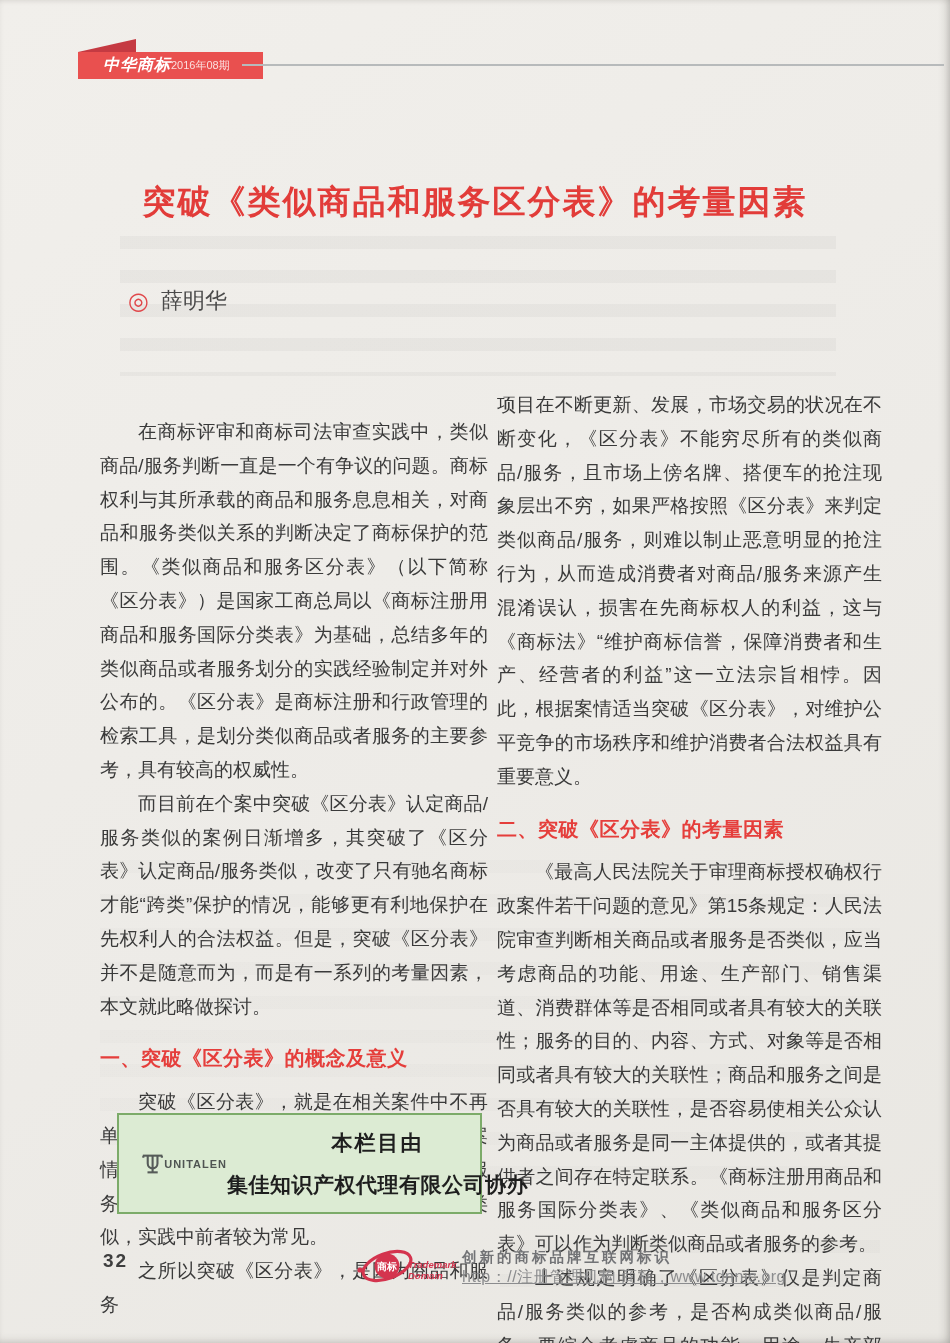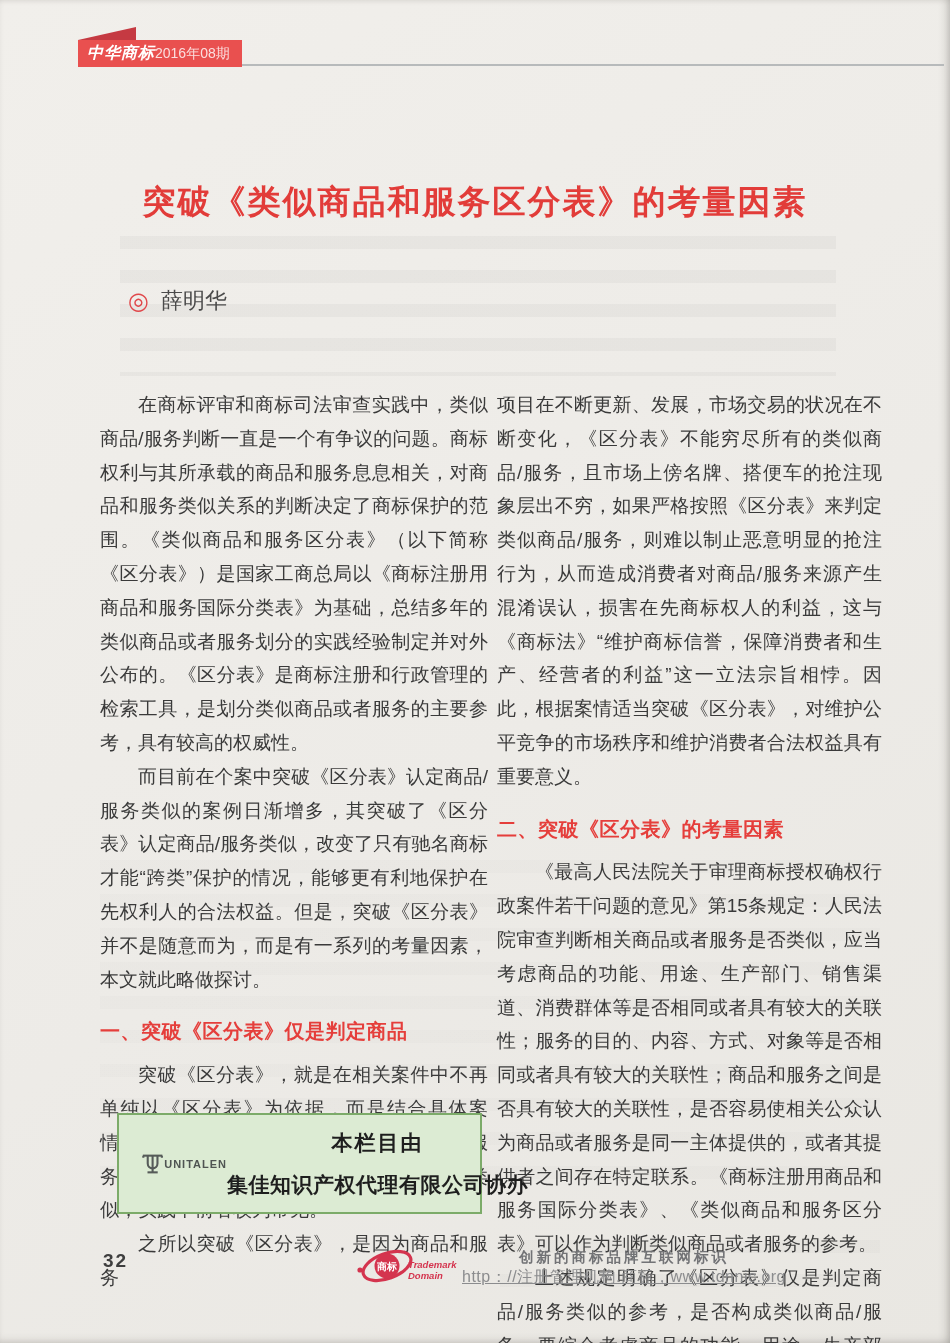--- a/index.html
+++ b/index.html
@@ -21,8 +21,8 @@
   .bleed.b3{left:100px;top:860px;width:780px;height:340px;opacity:.022;}
 
   
-  .ribbon{position:absolute;left:78px;top:40px;width:164px;height:27px;
-    background:#e9504f;display:flex;align-items:center;padding-left:9px;box-sizing:border-box;}
+  .ribbon{position:absolute;left:78px;top:52px;width:185px;height:27px;
+    background:#e9504f;display:flex;align-items:center;padding-left:25px;box-sizing:border-box;}
   .ribbon:before{content:"";position:absolute;left:0;top:-13px;width:58px;height:13px;
     background:#c53a42;clip-path:polygon(0 100%,100% 0,100% 100%);}
   .ribbon .mag{color:#ffffff;font-size:16px;font-weight:bold;font-style:italic;

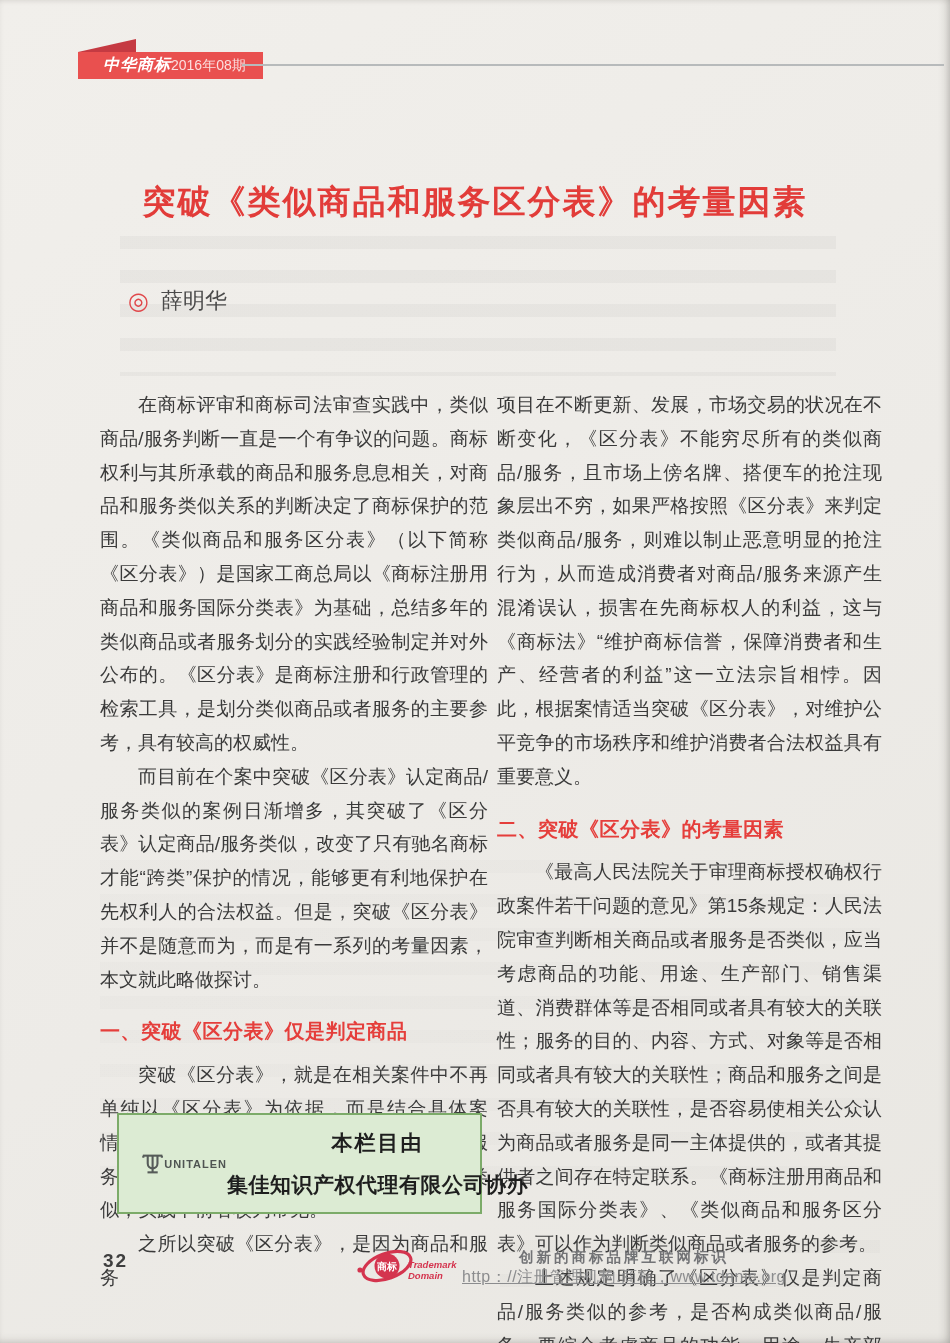--- a/index.html
+++ b/index.html
@@ -27,7 +27,7 @@
     background:#c53a42;clip-path:polygon(0 100%,100% 0,100% 100%);}
   .ribbon .mag{color:#ffffff;font-size:16px;font-weight:bold;font-style:italic;
     font-family:"DejaVu Serif","Liberation Serif",serif;letter-spacing:1px;white-space:nowrap;}
-  .ribbon .issue{color:#fbdede;font-size:14px;margin-left:0;white-space:nowrap;text-align:center;}
+  .ribbon .issue{color:#fbdede;font-size:11px;margin-left:0;white-space:nowrap;text-align:center;}
   .header-rule{position:absolute;left:242px;top:64px;width:702px;height:2px;background:#b7babb;}
 
   

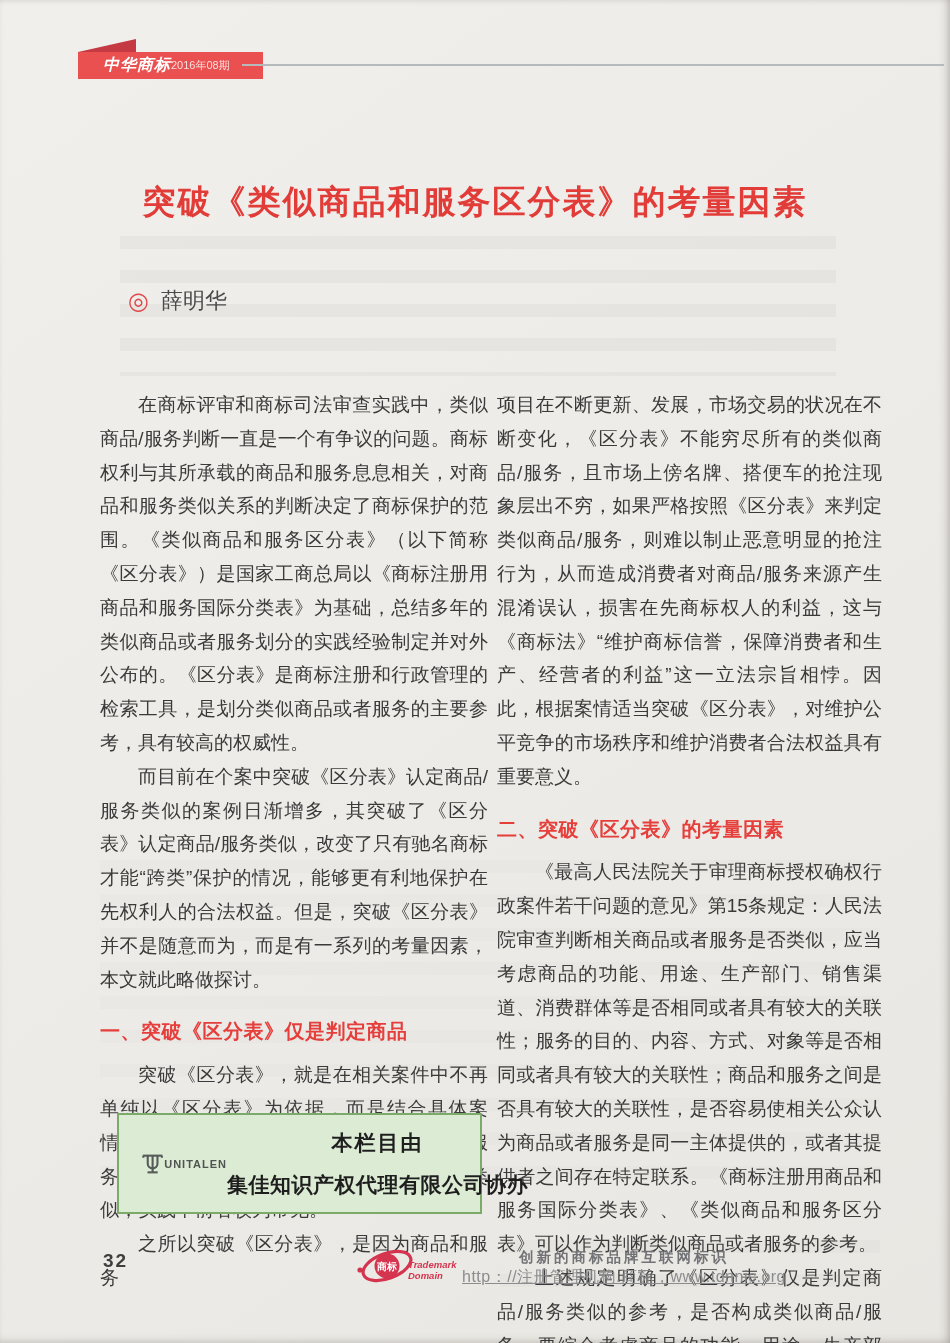--- a/index.html
+++ b/index.html
@@ -40,7 +40,7 @@
   
   .col{position:absolute;top:388px;width:388px;font-size:19px;line-height:33.8px;
     color:#3a3a3a;text-align:justify;text-justify:inter-ideograph;}
-  .col.left{left:100px;}
+  .col.left{left:100px;margin-top:27px;}
   .col.right{left:497px;width:385px;}
   .col p{margin:0;text-indent:2em;}
   .col p.noindent{text-indent:0;}

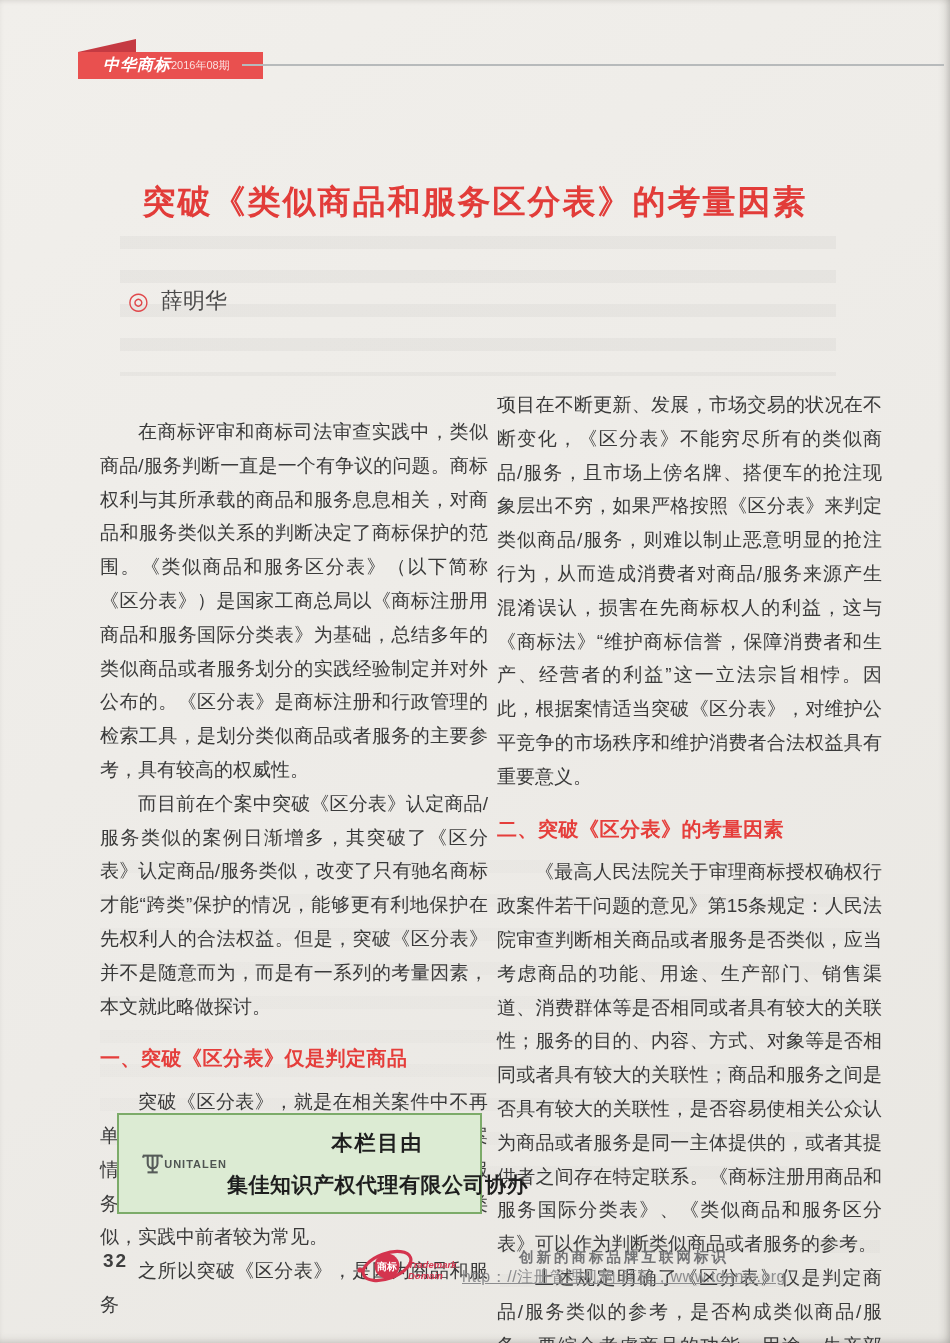--- a/index.html
+++ b/index.html
@@ -91,7 +91,7 @@
   <div class="col left">
     <p>在商标评审和商标司法审查实践中，类似商品/服务判断一直是一个有争议的问题。商标权利与其所承载的商品和服务息息相关，对商品和服务类似关系的判断决定了商标保护的范围。《类似商品和服务区分表》（以下简称《区分表》）是国家工商总局以《商标注册用商品和服务国际分类表》为基础，总结多年的类似商品或者服务划分的实践经验制定并对外公布的。《区分表》是商标注册和行政管理的检索工具，是划分类似商品或者服务的主要参考，具有较高的权威性。</p>
     <p>而目前在个案中突破《区分表》认定商品/服务类似的案例日渐增多，其突破了《区分表》认定商品/服务类似，改变了只有驰名商标才能“跨类”保护的情况，能够更有利地保护在先权利人的合法权益。但是，突破《区分表》并不是随意而为，而是有一系列的考量因素，本文就此略做探讨。</p>
-    <h3>一、突破《区分表》仅是判定商品</h3>
+    <h3>一、突破《区分表》的概念及意义</h3>
     <p>突破《区分表》，就是在相关案件中不再单纯以《区分表》为依据，而是结合具体案情，判定在《区分表》中未构成类似的商品/服务为类似，或者属于类似商品/服务的为不类似，实践中前者较为常见。</p>
     <p>之所以突破《区分表》，是因为商品和服务</p>
   </div>

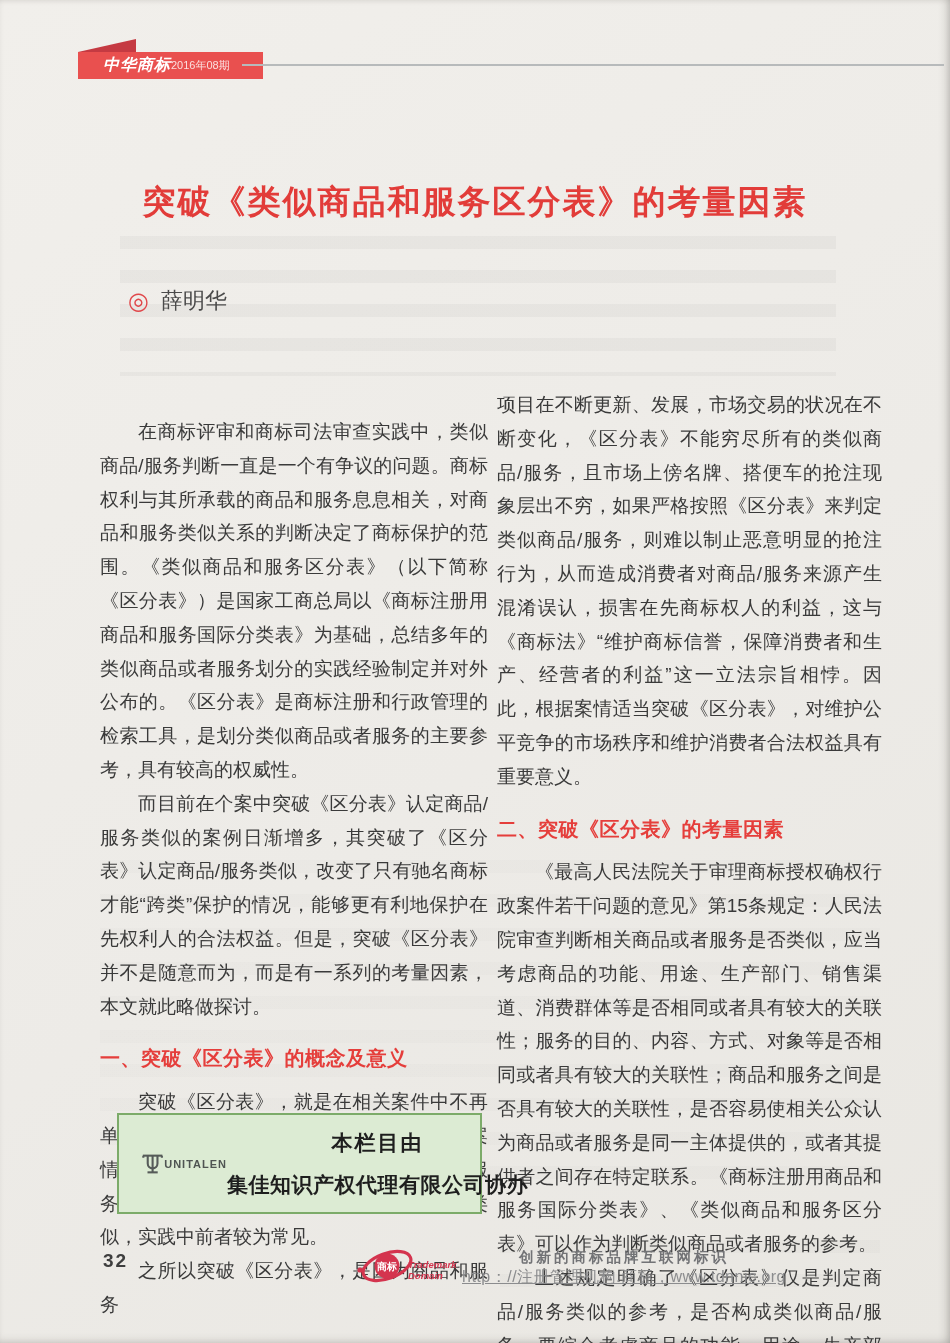--- a/index.html
+++ b/index.html
@@ -63,7 +63,7 @@
   .tdlogo{position:relative;width:58px;height:46px;flex:0 0 auto;}
   .tdwords{width:46px;margin:16px 4px 0 -6px;flex:0 0 auto;
     color:#d4344e;font-style:italic;font-weight:bold;font-size:9.5px;line-height:10.5px;}
-  .ftext{margin-left:4px;margin-top:4px;text-align:center;}
+  .ftext{margin-left:4px;margin-top:4px;}
   .ftext .slogan{font-size:14.5px;font-weight:bold;color:#727376;letter-spacing:3px;white-space:nowrap;}
   .ftext .url{font-size:16px;color:#8b8c8e;margin-top:0;letter-spacing:.5px;white-space:nowrap;text-decoration:underline;}
 </style>

